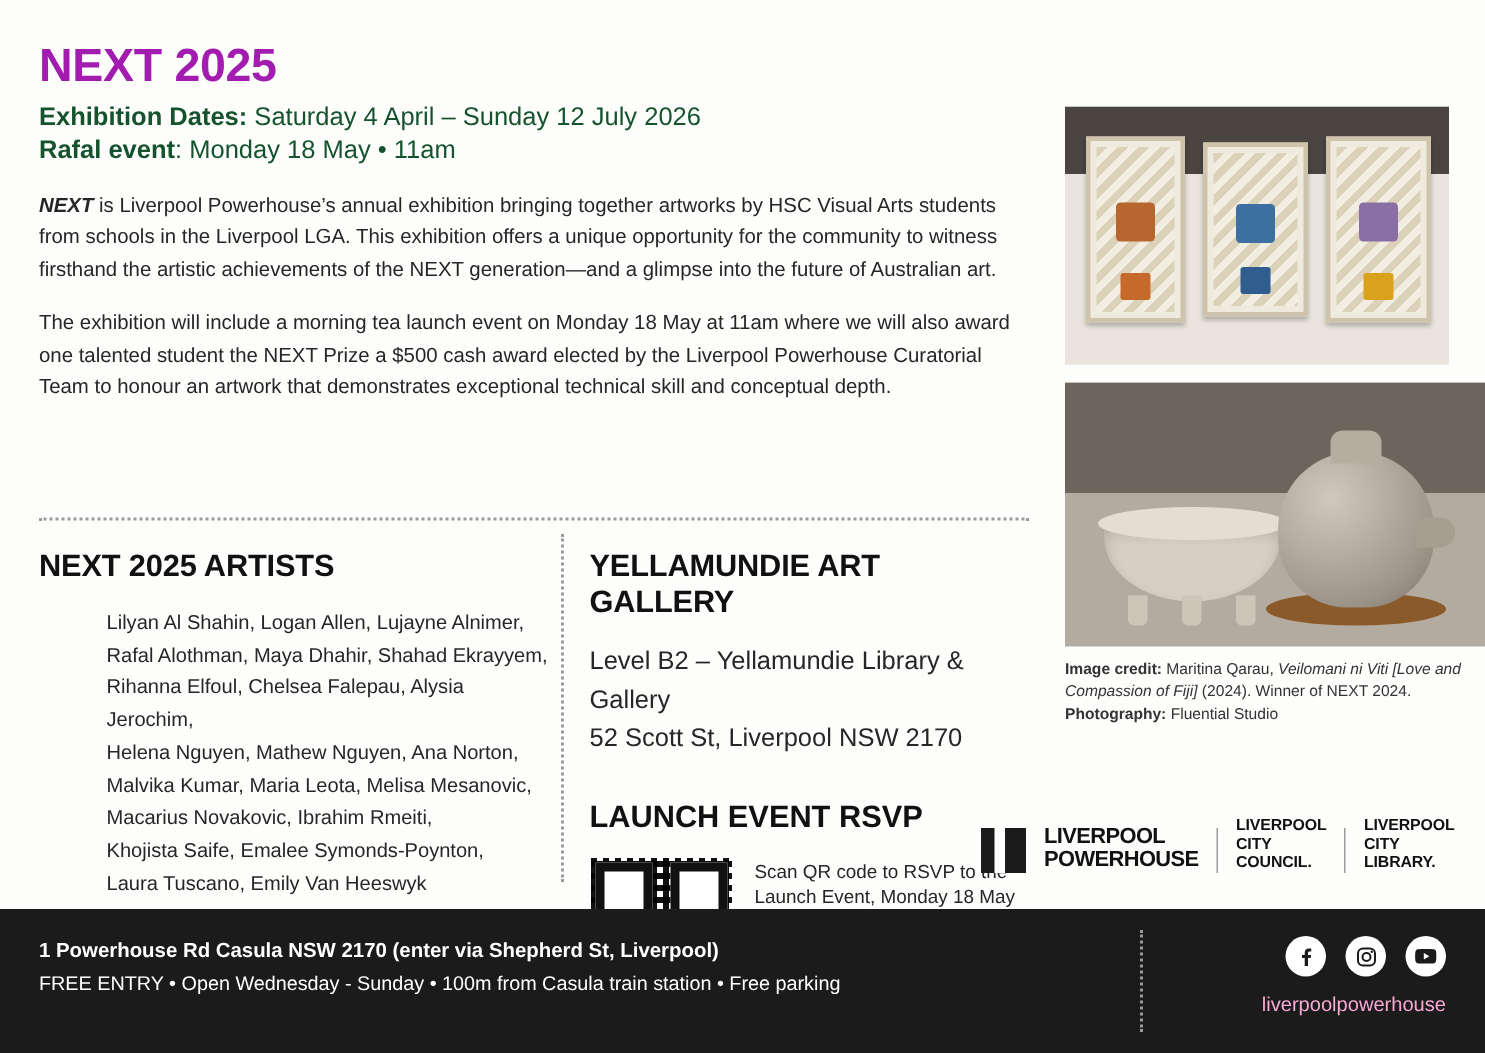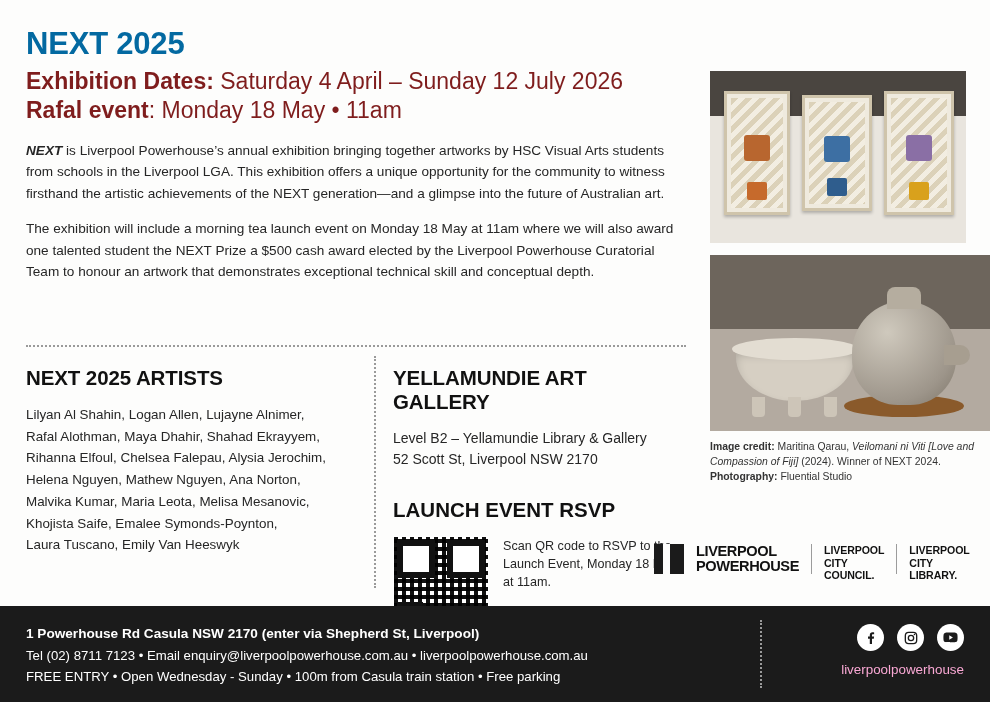--- a/index.html
+++ b/index.html
@@ -35,7 +35,7 @@
     font-weight: bold;
     letter-spacing: -0.2px;
     margin: 0 0 6px 0;
-    color: #0369a1;
+    color: #a21caf;
   }
 
   .dates-line {

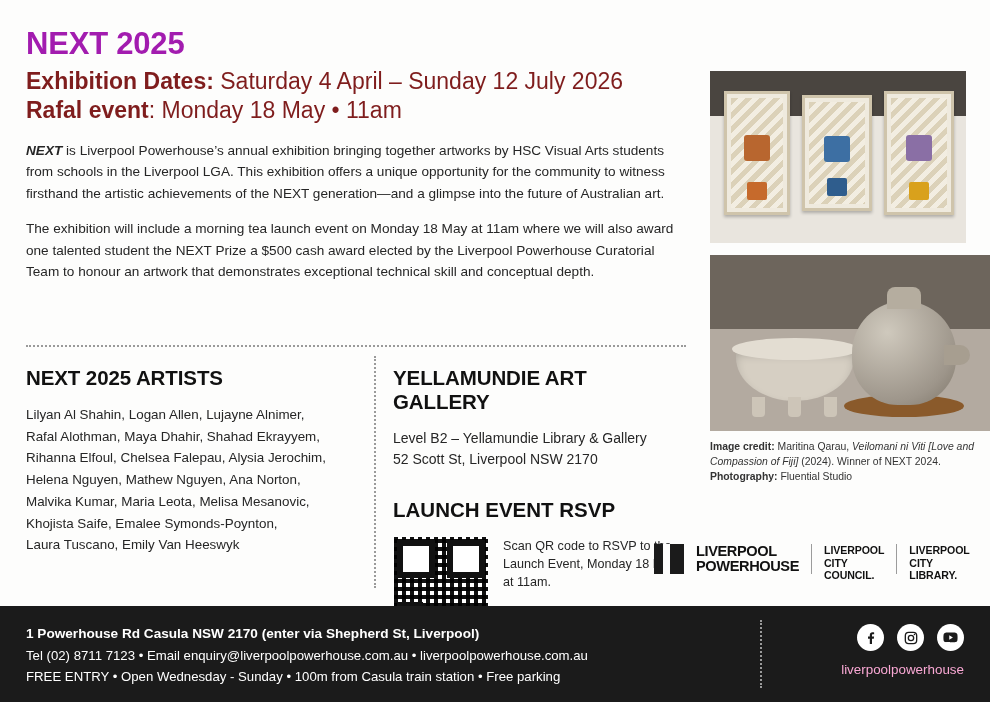--- a/index.html
+++ b/index.html
@@ -39,9 +39,9 @@
   }
 
   .dates-line {
-    font-size: 23px;
+    font-size: 17px;
     margin: 0 0 2px 0;
-    color: #7f1d1d;
+    color: #14532d;
   }
   .dates-line .lead { font-weight: bold; }
   .dates-line .rest { font-weight: normal; }

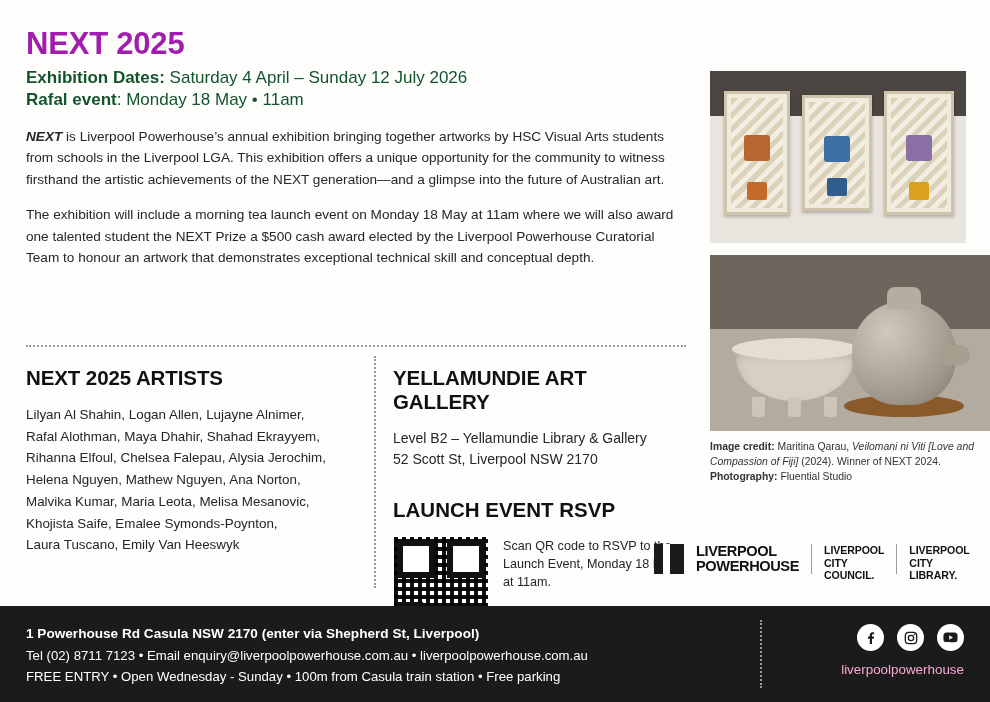--- a/index.html
+++ b/index.html
@@ -91,6 +91,7 @@
     font-size: 13.4px;
     line-height: 1.62;
     color: #262626;
+    margin-left: 45px;
   }
 
   

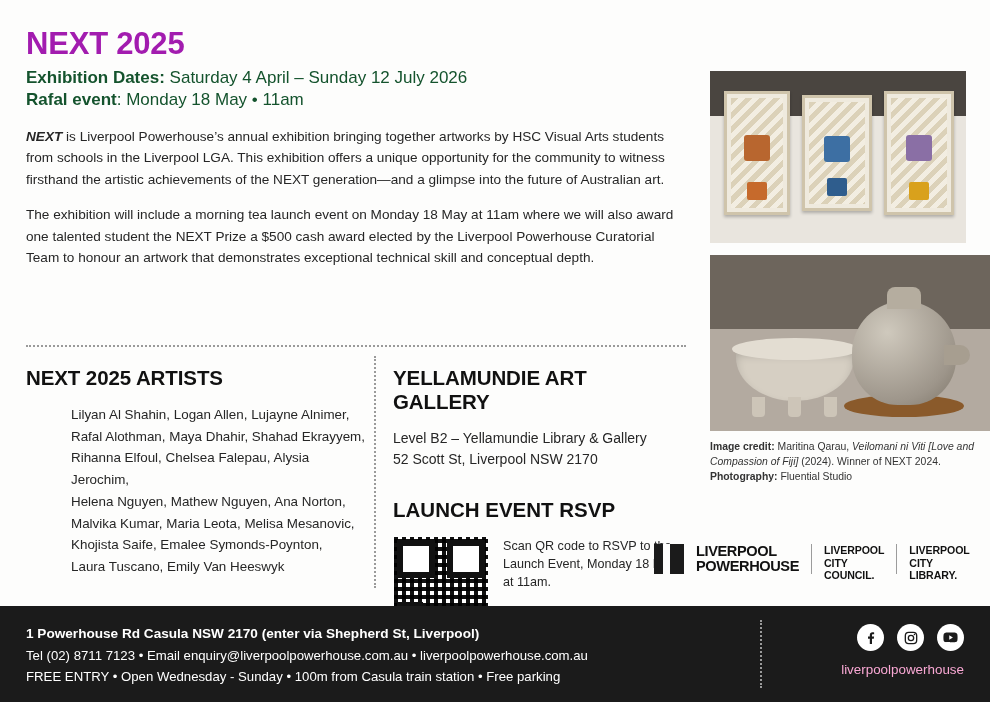--- a/index.html
+++ b/index.html
@@ -102,7 +102,7 @@
     width: 290px;
   }
   .gallery-line {
-    font-size: 14px;
+    font-size: 17px;
     line-height: 1.5;
     color: #262626;
   }

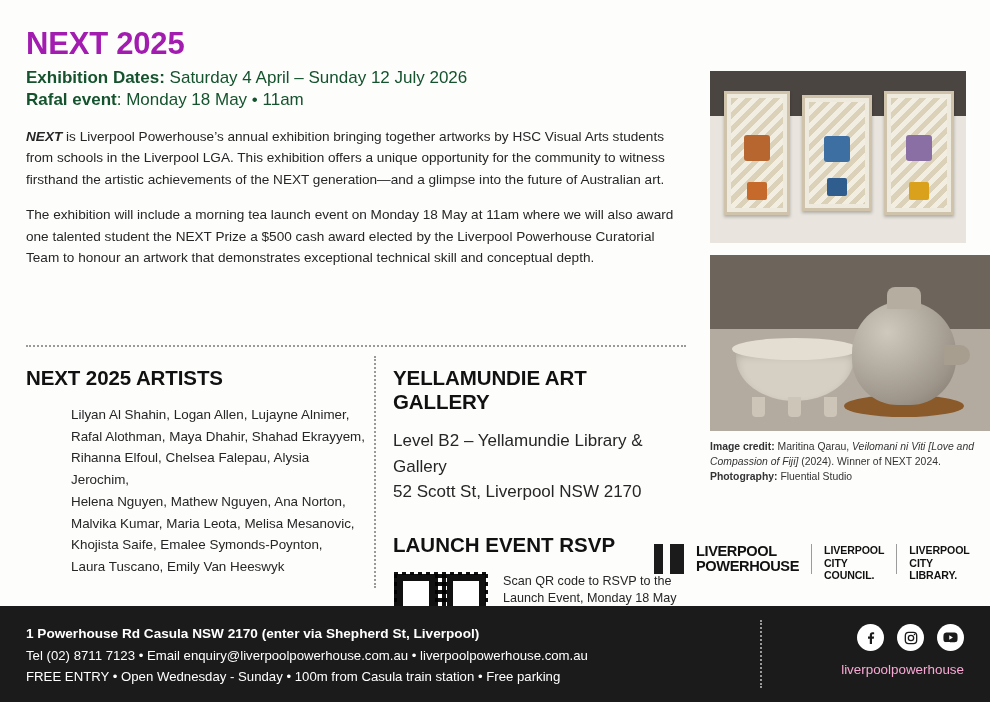--- a/index.html
+++ b/index.html
@@ -397,6 +397,7 @@
       <div>Rihanna Elfoul, Chelsea Falepau, Alysia Jerochim,</div>
       <div>Helena Nguyen, Mathew Nguyen, Ana Norton,</div>
       <div>Malvika Kumar, Maria Leota, Melisa Mesanovic,</div>
+      <div>Macarius Novakovic, Ibrahim Rmeiti,</div>
       <div>Khojista Saife, Emalee Symonds-Poynton,</div>
       <div>Laura Tuscano, Emily Van Heeswyk</div>
     </div>

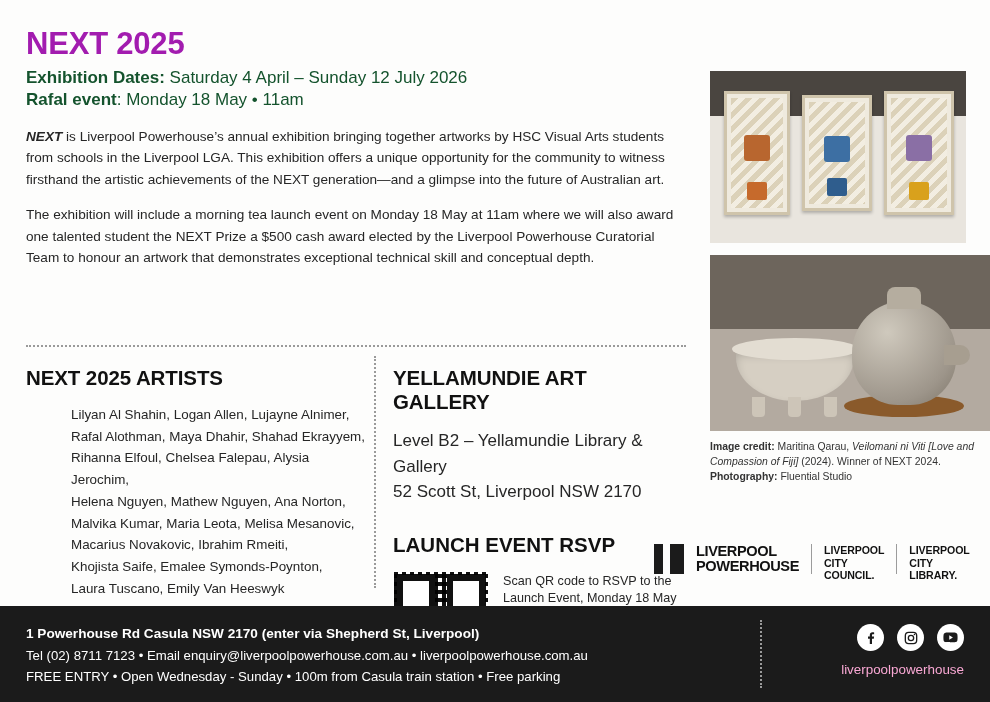--- a/index.html
+++ b/index.html
@@ -282,7 +282,7 @@
     position: absolute;
     left: 654px; top: 544px;
     display: flex;
-    align-items: flex-start;
+    align-items: flex-end;
     gap: 12px;
   }
   .lp-mark {

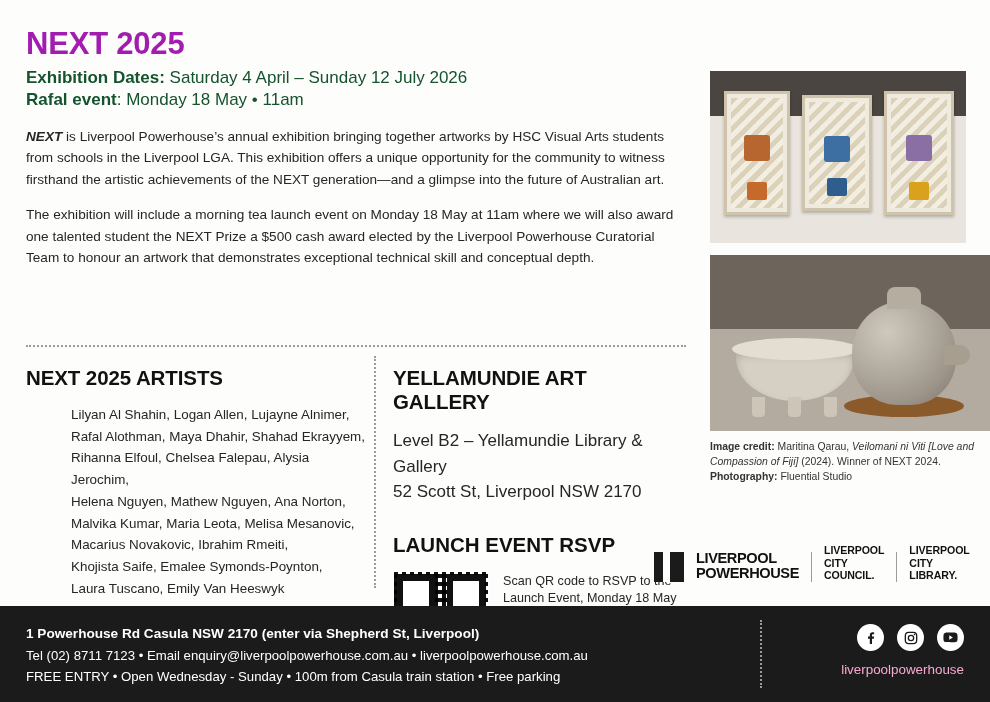--- a/index.html
+++ b/index.html
@@ -476,7 +476,6 @@
   <div class="footer">
     <div class="footer-left">
       <div class="f-line bold">1 Powerhouse Rd Casula NSW 2170 (enter via Shepherd St, Liverpool)</div>
-      <div class="f-line">Tel (02) 8711 7123 • Email  enquiry@liverpoolpowerhouse.com.au • liverpoolpowerhouse.com.au</div>
       <div class="f-line">FREE ENTRY • Open Wednesday - Sunday • 100m from Casula train station • Free parking</div>
     </div>
 

